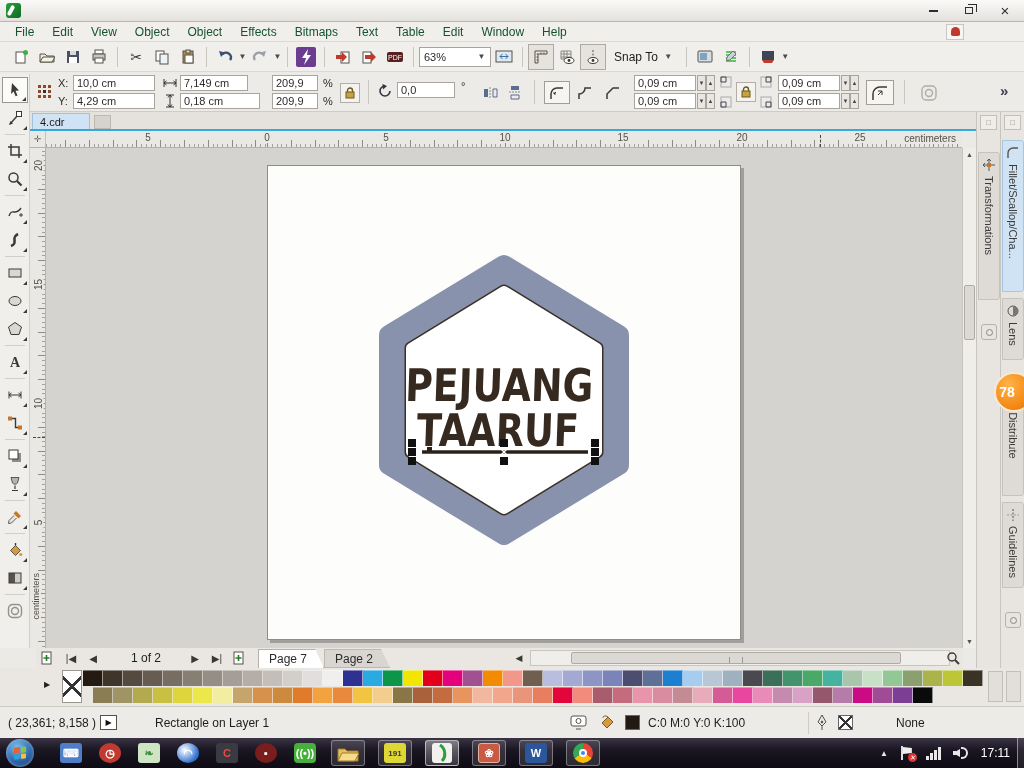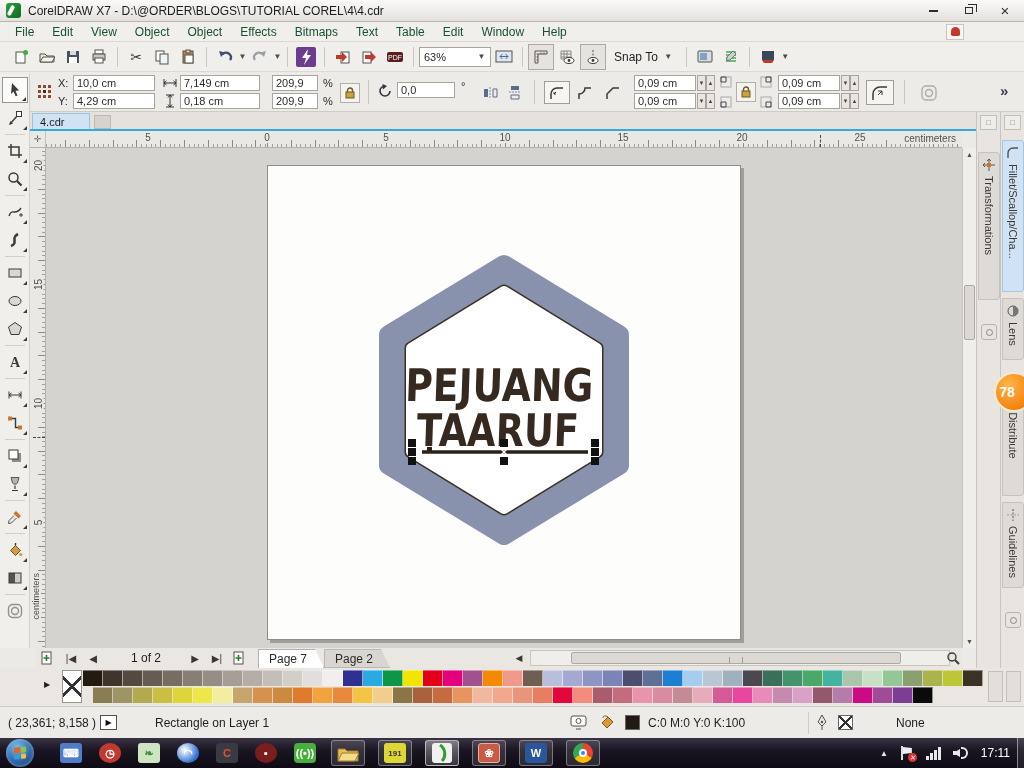--- a/index.html
+++ b/index.html
@@ -133,7 +133,6 @@
 
 <div id="titlebar">
   <div class="logo"></div>
-  <div class="ttl">CorelDRAW X7 - D:\@ORDER\BLOGS\TUTORIAL COREL\4\4.cdr</div>
   <div class="wincaps">
     <span class="cap-min">
         <i></i>

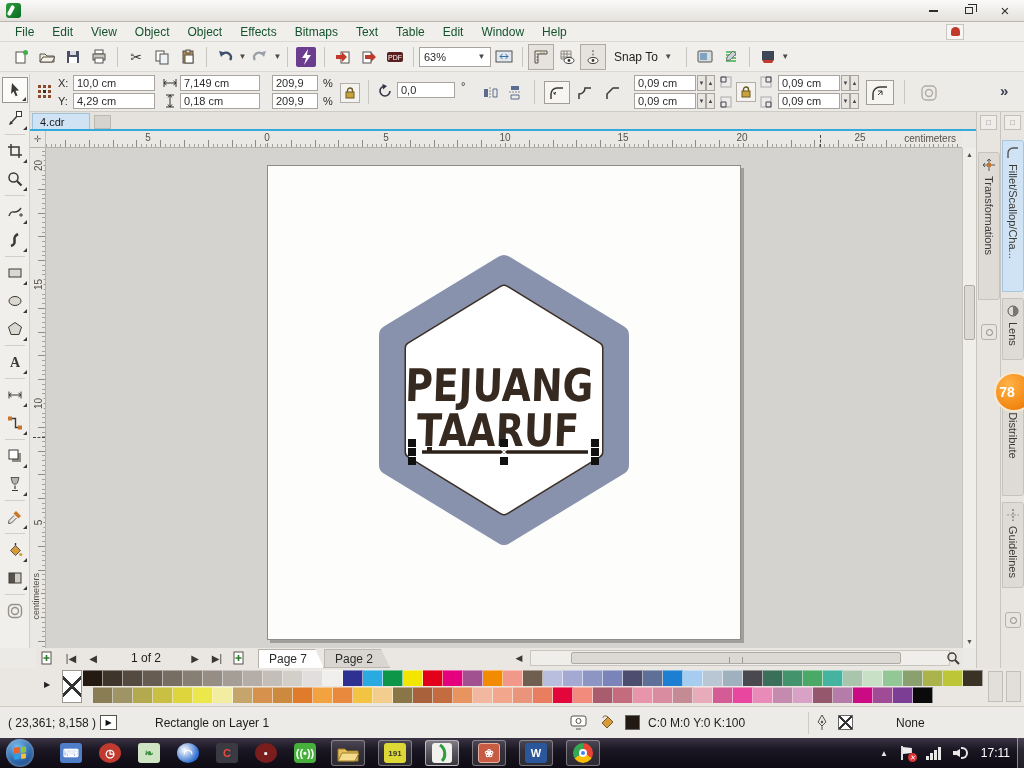--- a/index.html
+++ b/index.html
@@ -325,7 +325,7 @@
   <svg class="abs" style="left:163px;top:6px" width="14" height="10">
       <path d="M1 1 v8 M13 1 v8 M1 5 h12 M3.5 3 L1 5 l2.5 2 M10.5 3 L13 5 l-2.5 2" stroke="#333" fill="none"></path>
     </svg>
-  <div class="pf" style="left:180px;top:3px;width:80px">7,149 cm</div>
+  <div class="pf" style="left:180px;top:3px;width:68px">7,149 cm</div>
   <svg class="abs" style="left:165px;top:22px" width="10" height="14">
       <path d="M1 1 h8 M1 13 h8 M5 1 v12 M3 3.5 L5 1 l2 2.5 M3 10.5 L5 13 l2 -2.5" stroke="#333" fill="none"></path>
     </svg>

